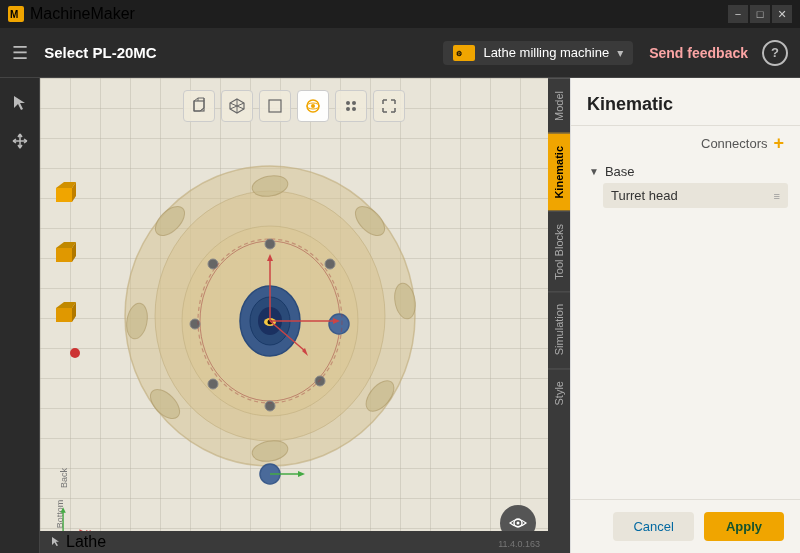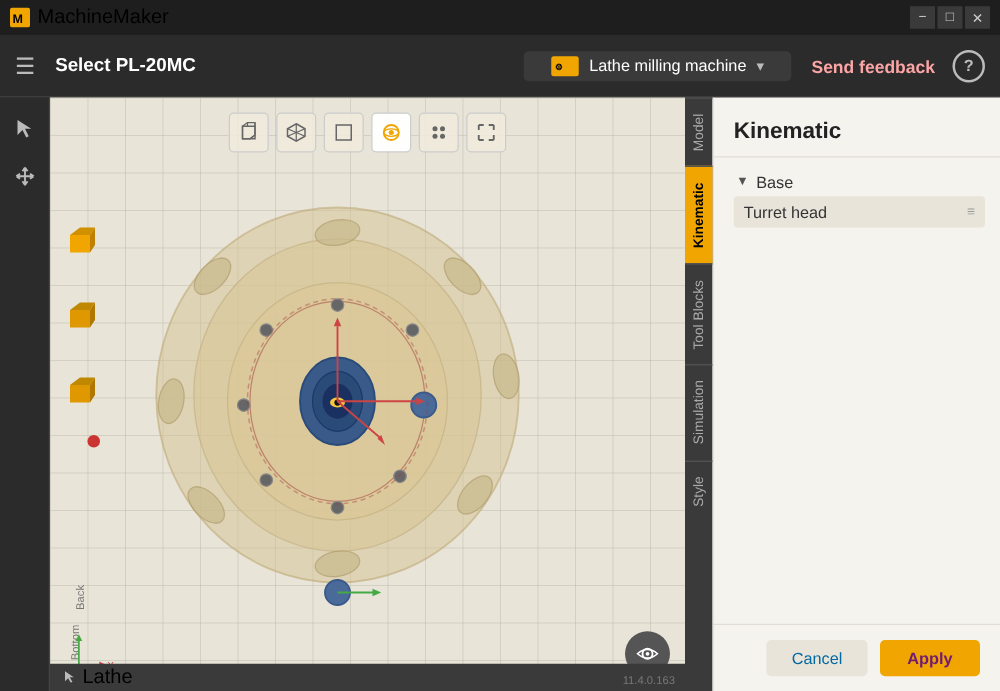--- a/index.html
+++ b/index.html
@@ -54,7 +54,7 @@
       gap: 8px;
       background: #3a3a3a;
       border-radius: 4px;
-      padding: 4px 22px;
+      padding: 4px 10px;
       cursor: pointer;
       margin-right: 16px;
     }

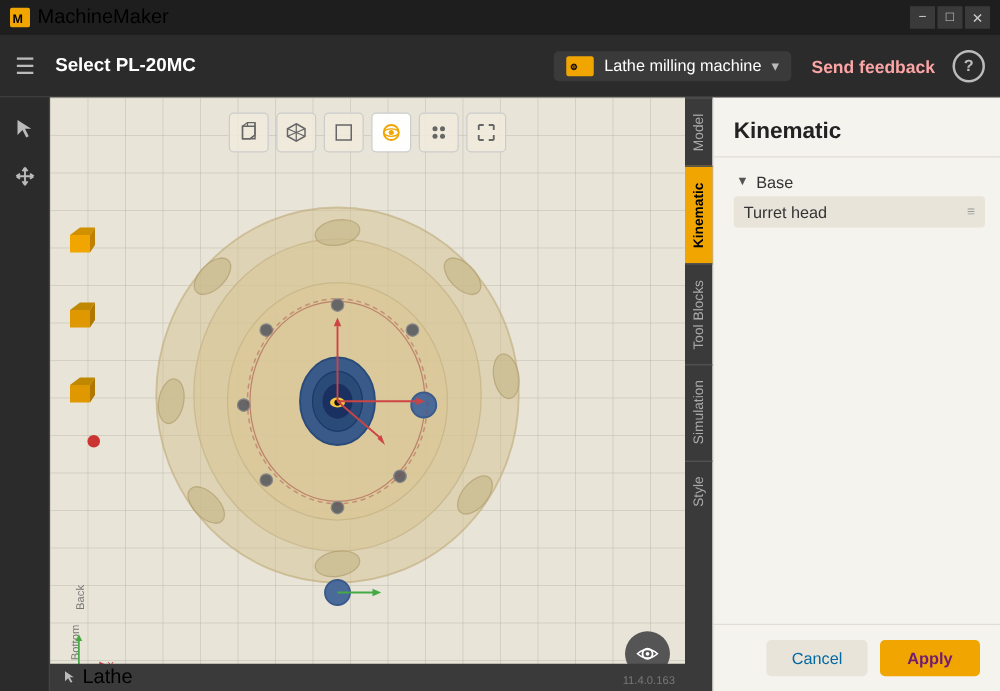--- a/index.html
+++ b/index.html
@@ -557,6 +557,10 @@
     <div id="panel-header">
       <span id="panel-title">Kinematic</span>
     </div>
+    <div id="panel-connectors">
+      <span id="connectors-label">Connectors</span>
+      <button id="add-connector-btn">+</button>
+    </div>
     <div id="kinematic-tree">
       <div class="tree-item">
         <span class="tree-arrow">▼</span>

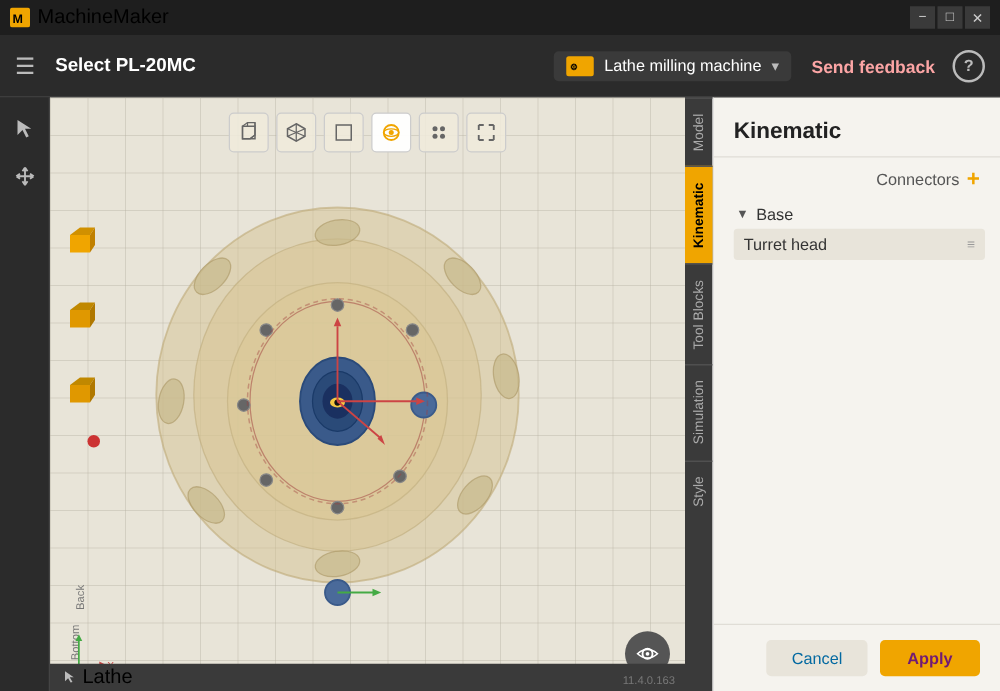--- a/index.html
+++ b/index.html
@@ -261,7 +261,7 @@
     }
     .tree-arrow { color: #555; font-size: 10px; }
     .tree-child {
-      margin-left: 4px;
+      margin-left: 20px;
       background: #e8e4da;
       border-radius: 3px;
     }

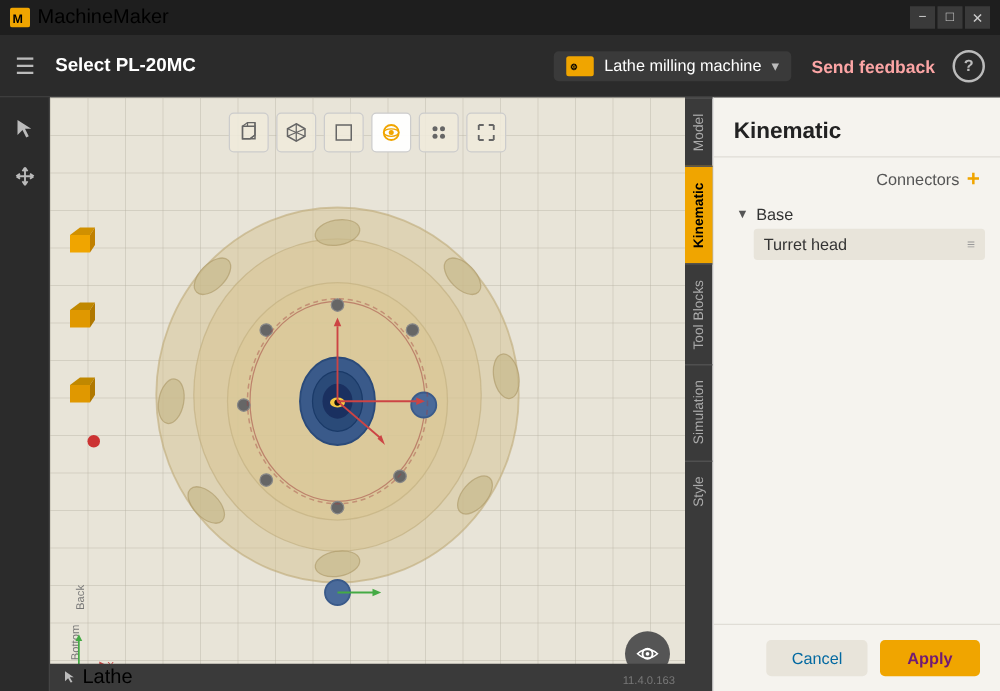--- a/index.html
+++ b/index.html
@@ -298,7 +298,7 @@
       border-radius: 4px;
       font-size: 13px;
       font-weight: 600;
-      color: #701a75;
+      color: #14532d;
       cursor: pointer;
     }
 

